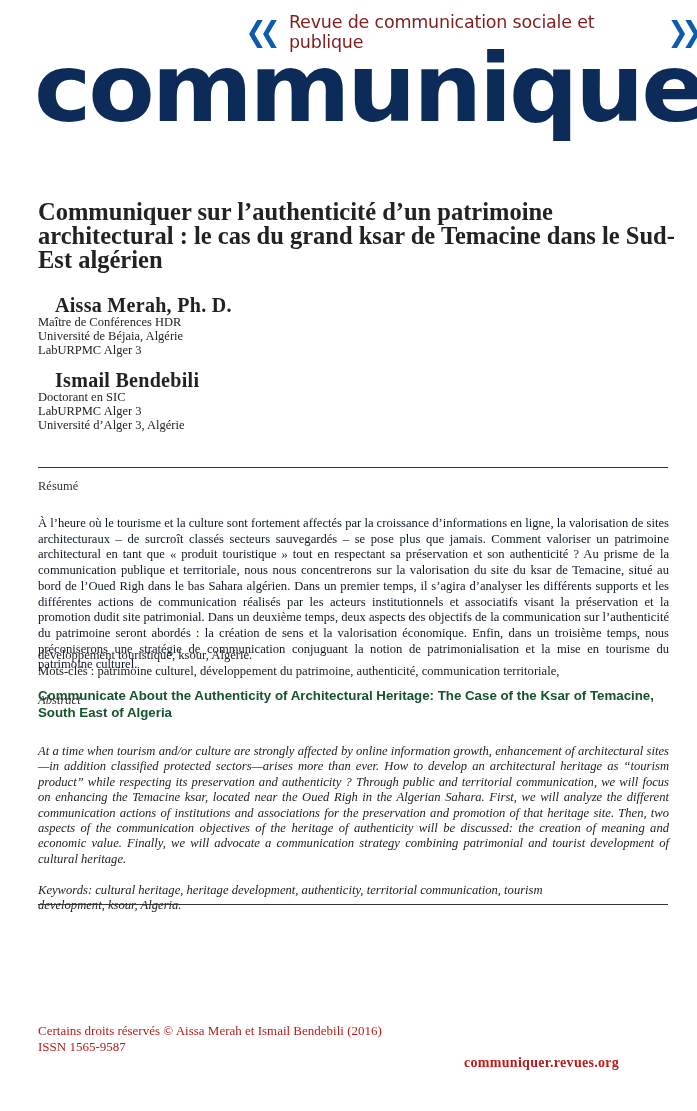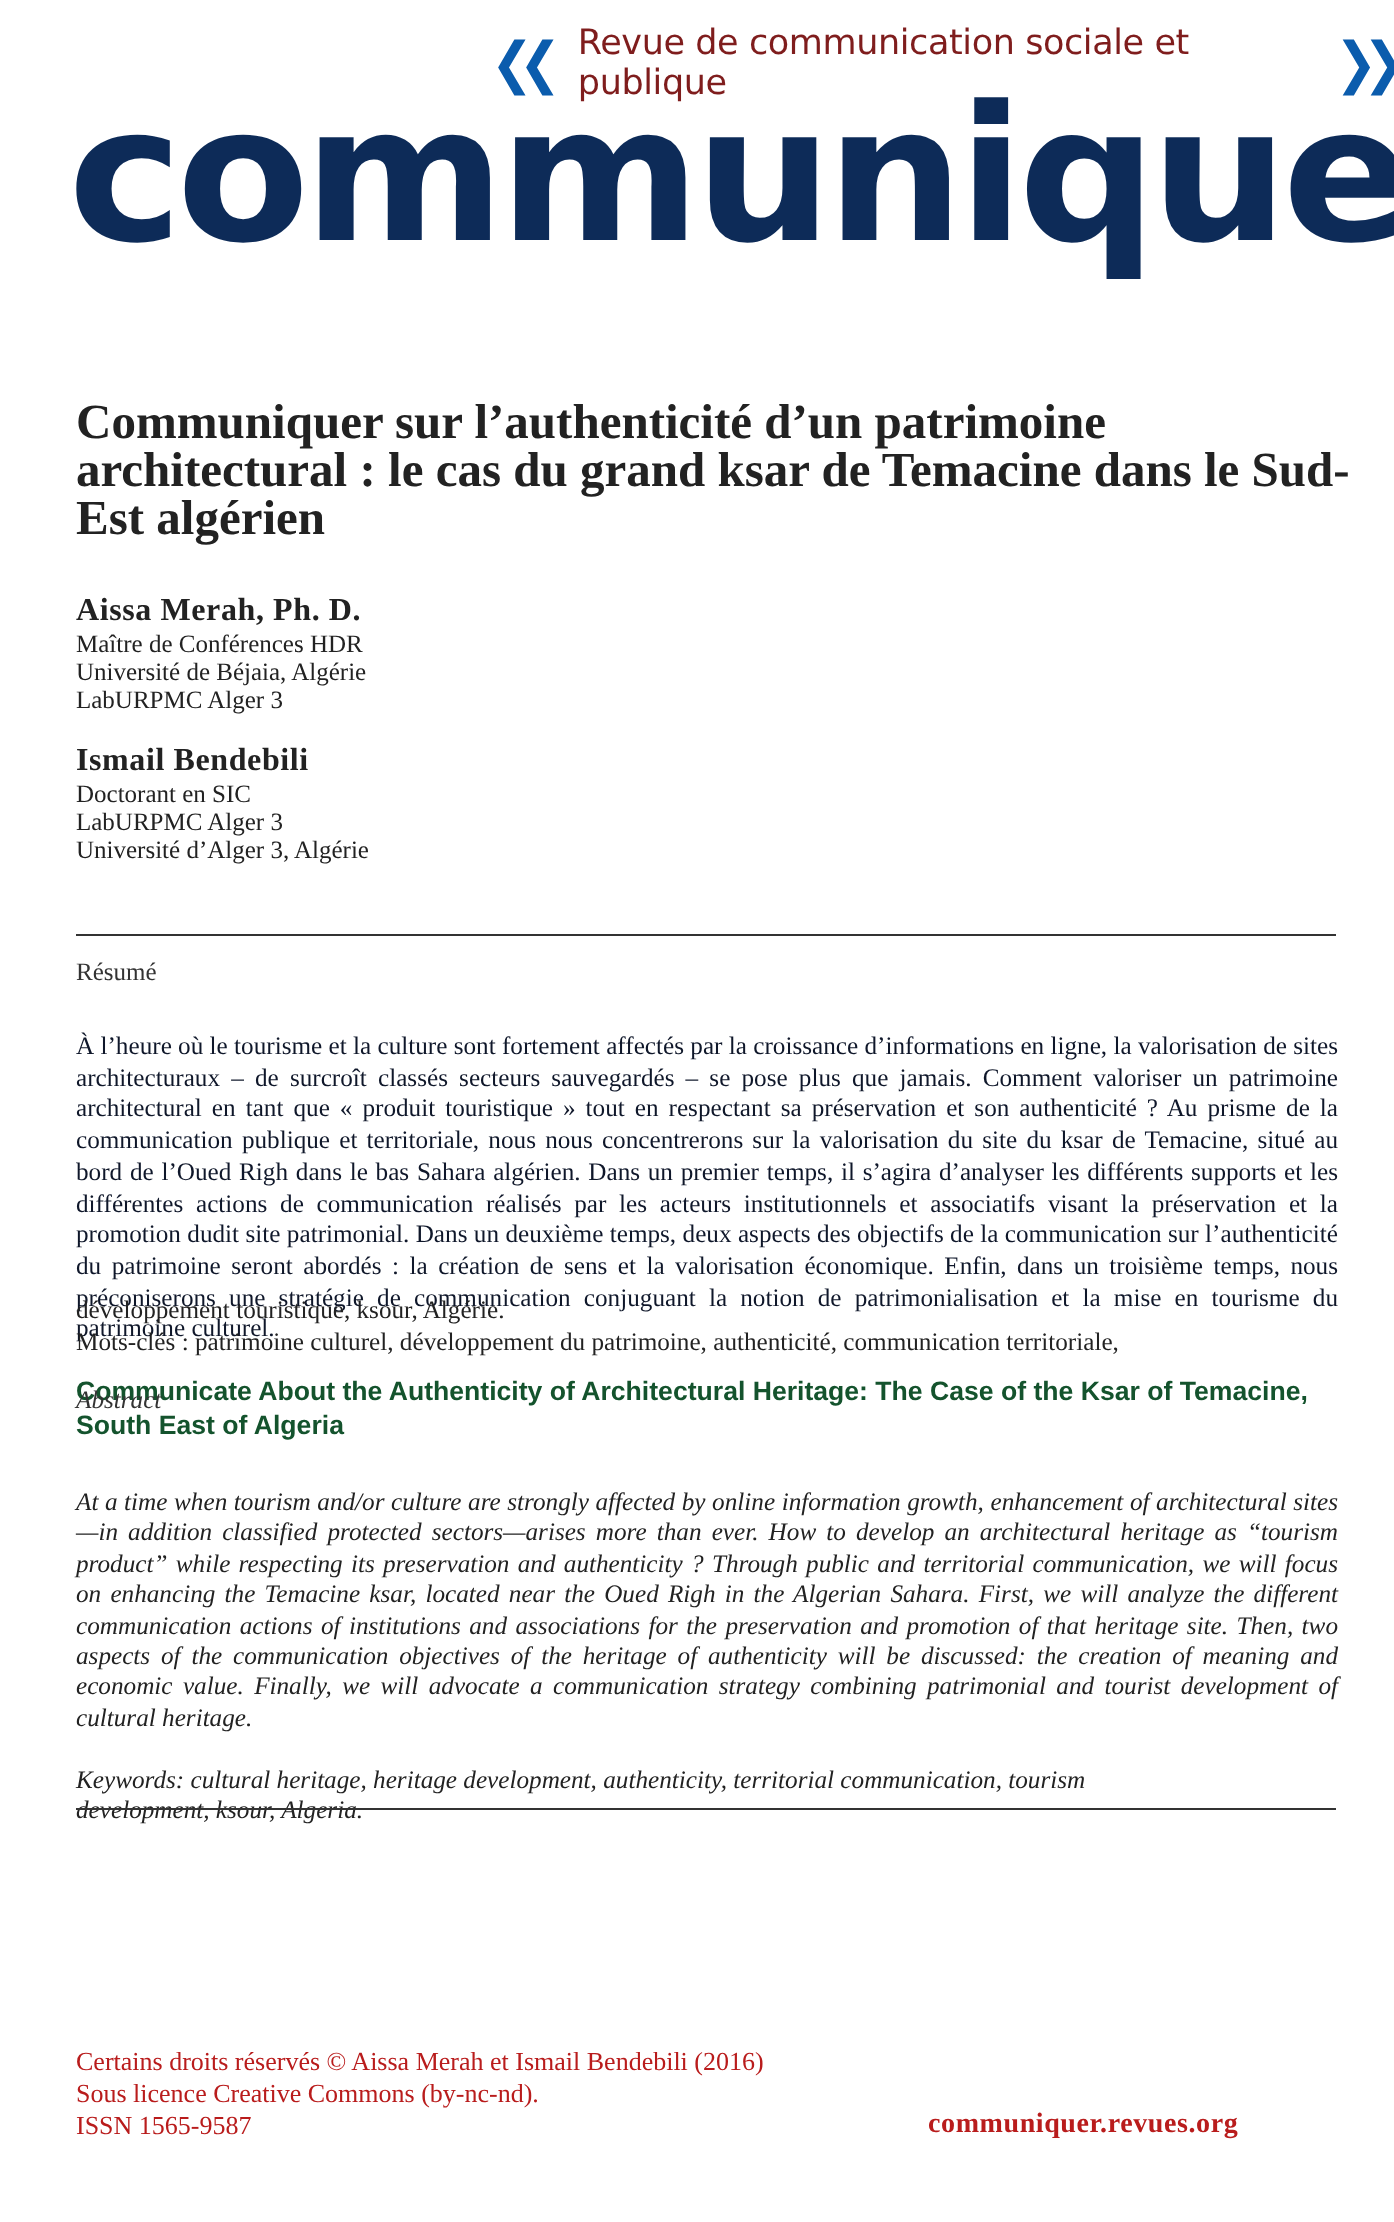--- a/index.html
+++ b/index.html
@@ -16,7 +16,7 @@
   .title { position:absolute; left:38px; top:200px; width:640px; font-family:"Liberation Serif", serif; font-weight:bold; font-size:24.5px; line-height:24px; color:#222; }
 
   .author { position:absolute; left:38px; font-family:"Liberation Serif", serif; color:#222; }
-  .author .name { font-weight:bold; font-size:16px; line-height:19px; letter-spacing:0.3px; }
+  .author .name { font-weight:bold; font-size:20px; line-height:19px; letter-spacing:0.3px;margin-left:17px; }
   .author .line { font-size:12.5px; line-height:14px; }
 
   .rule { position:absolute; left:38px; width:630px; height:0; border-top:1.2px solid #333; }

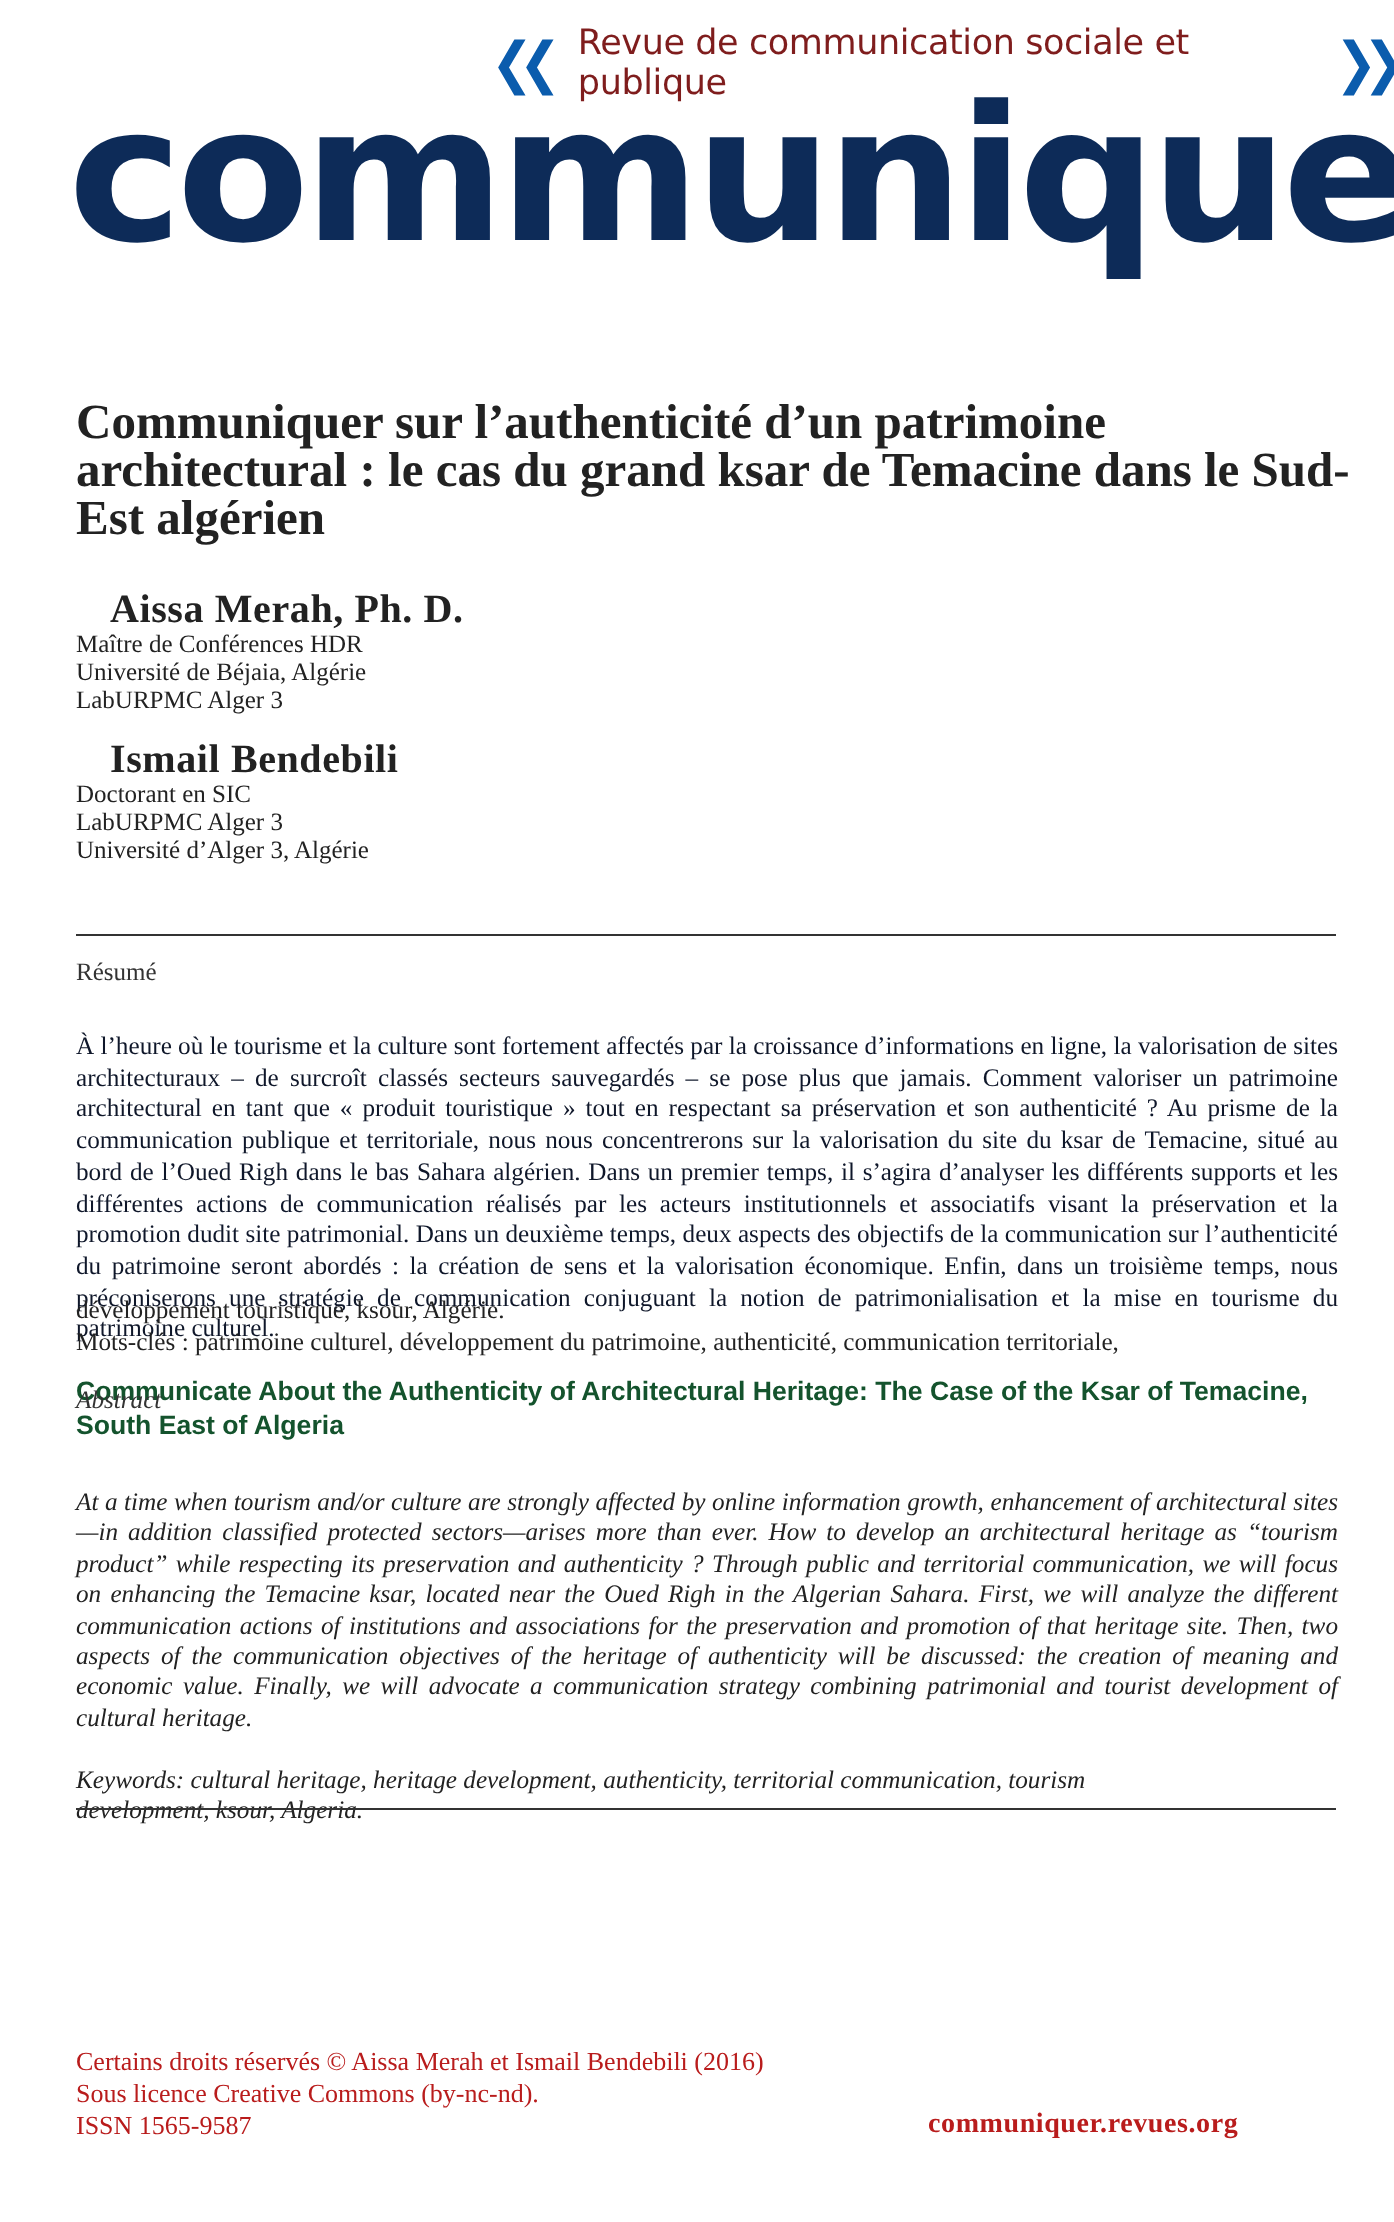--- a/index.html
+++ b/index.html
@@ -81,7 +81,6 @@
 
 <div class="footer">
   <div>Certains droits réservés © Aissa Merah et Ismail Bendebili (2016)</div>
-  <div>Sous licence Creative Commons (by-nc-nd).</div>
   <div>ISSN 1565-9587</div>
 </div>
 <div class="site">communiquer.revues.org</div>

